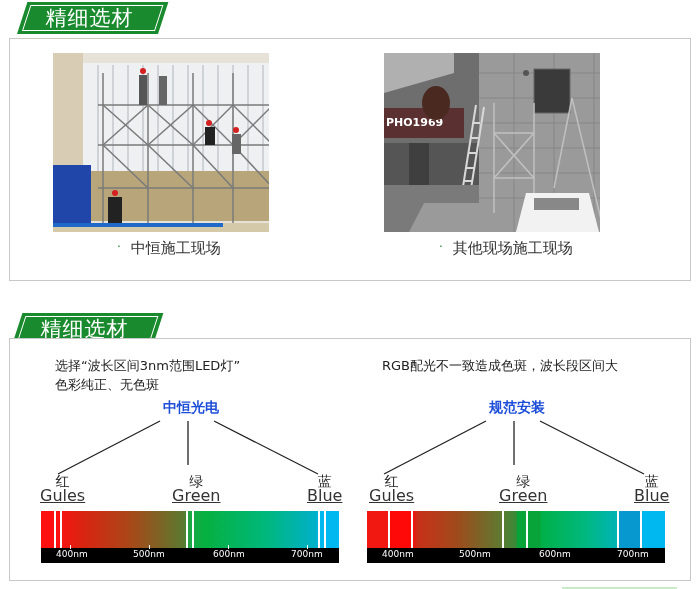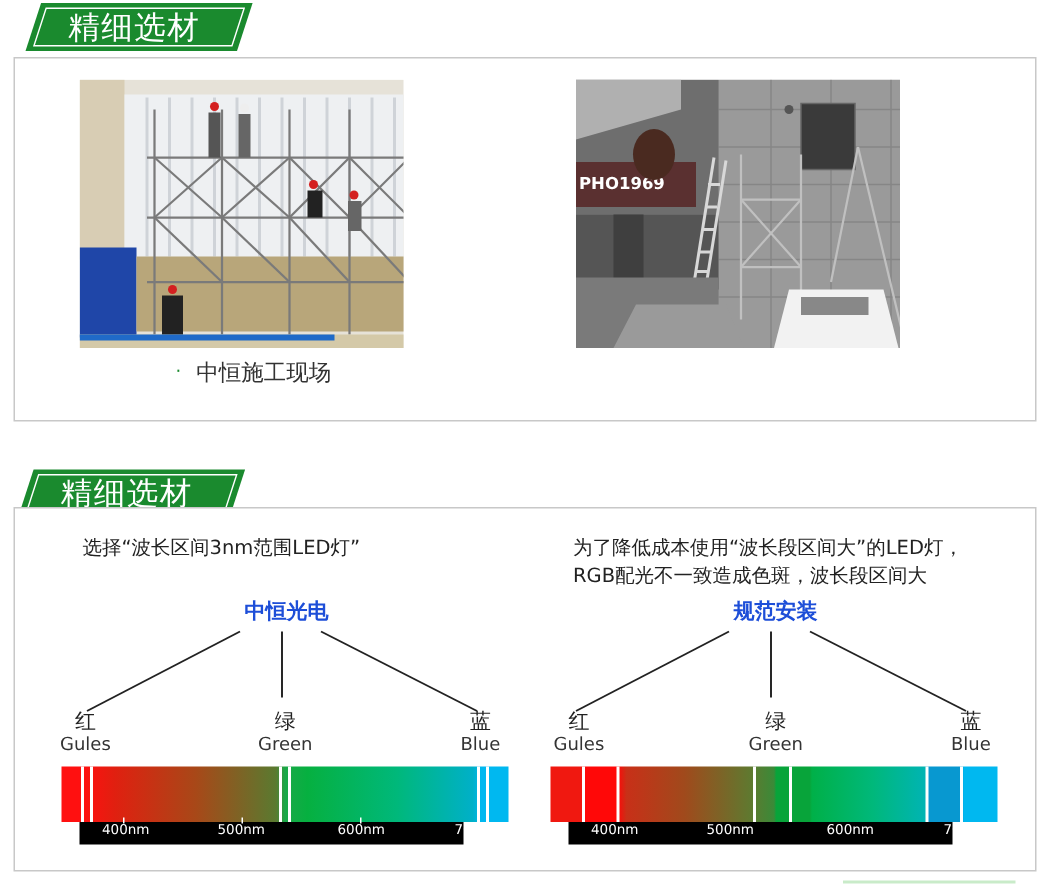--- a/index.html
+++ b/index.html
@@ -177,6 +177,9 @@
   <div class="caption" id="caption1">
     <span class="dot">·</span><span>中恒施工现场</span>
   </div>
+  <div class="caption" id="caption2">
+    <span class="dot">·</span><span>其他现场施工现场</span>
+  </div>
 </div>
 
 <div class="banner" id="banner2">

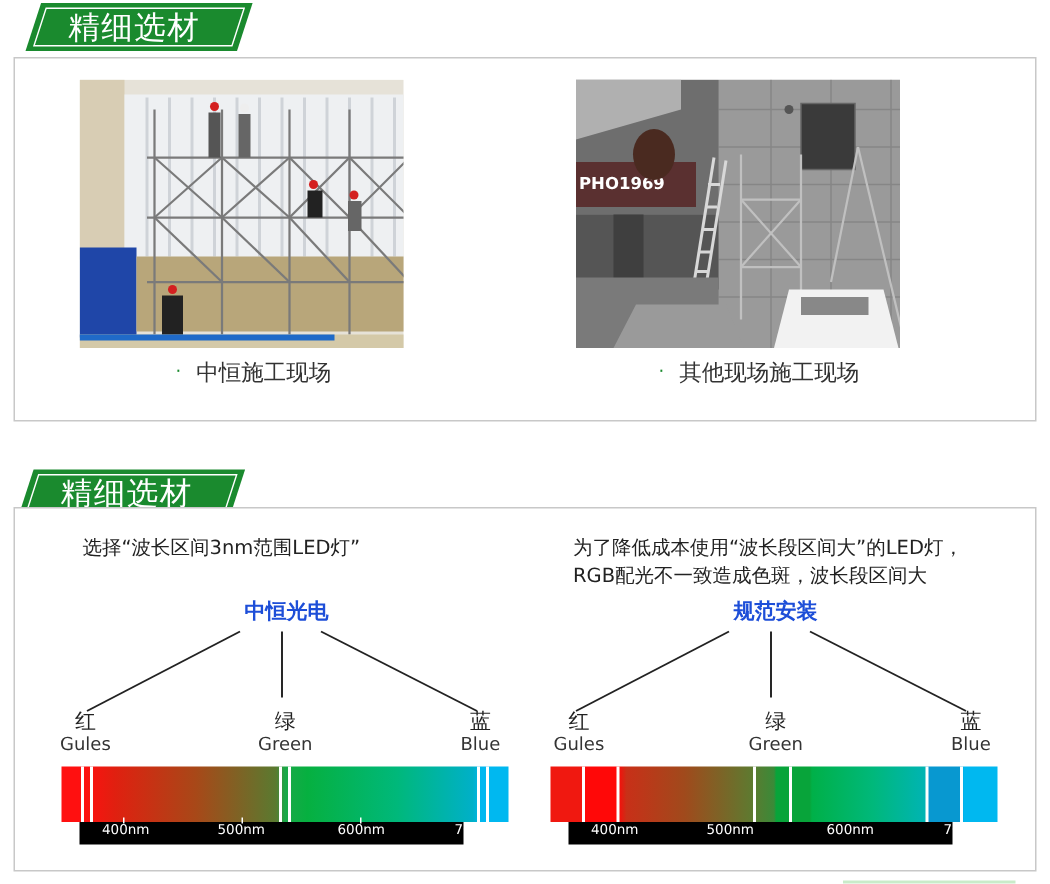--- a/index.html
+++ b/index.html
@@ -231,7 +231,6 @@
   </div>
 
   <div class="desc" id="desc2">
-    <div>为了降低成本使用“波长段区间大”的LED灯，</div>
     <div>RGB配光不一致造成色斑，波长段区间大</div>
   </div>
   <div class="brand" id="brand2">规范安装</div>

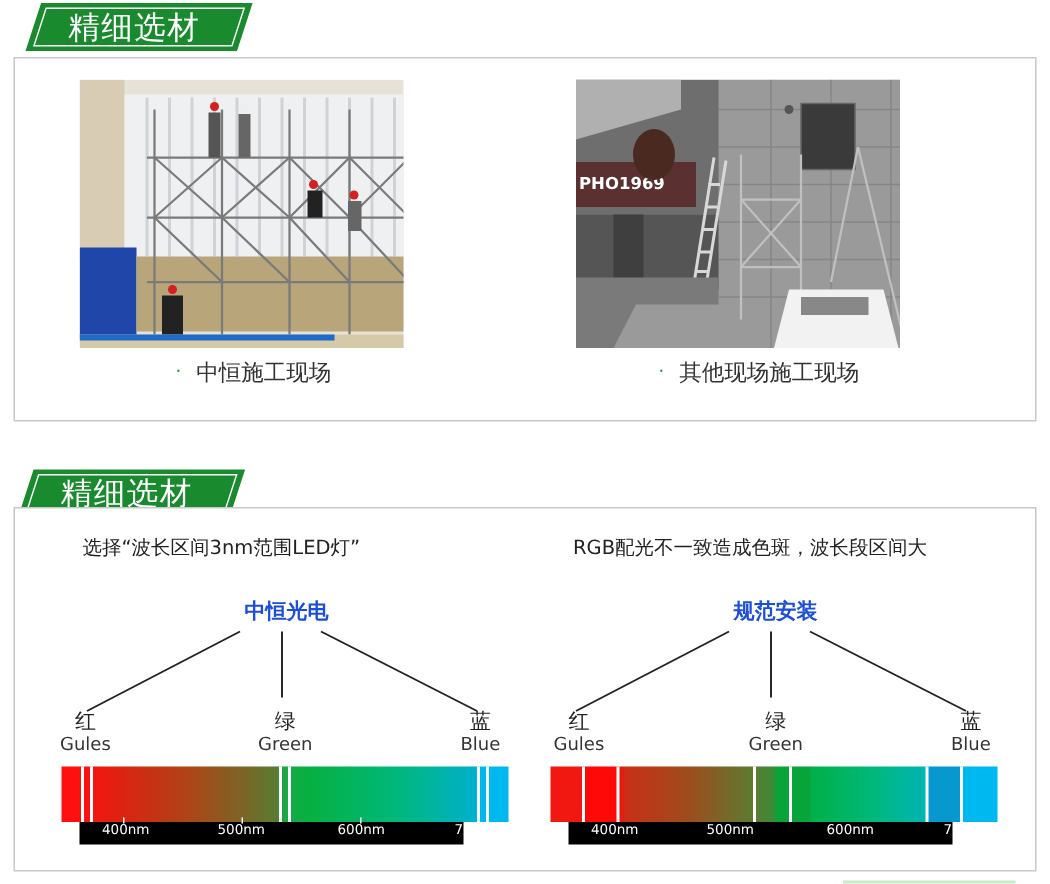--- a/index.html
+++ b/index.html
@@ -191,6 +191,7 @@
 
   <div class="desc" id="desc1">
     <div>选择“波长区间3nm范围LED灯”</div>
+    <div>色彩纯正、无色斑</div>
   </div>
   <div class="brand" id="brand1">中恒光电</div>
   <svg class="lines" id="lines1" width="300" height="56" viewBox="0 0 300 56">

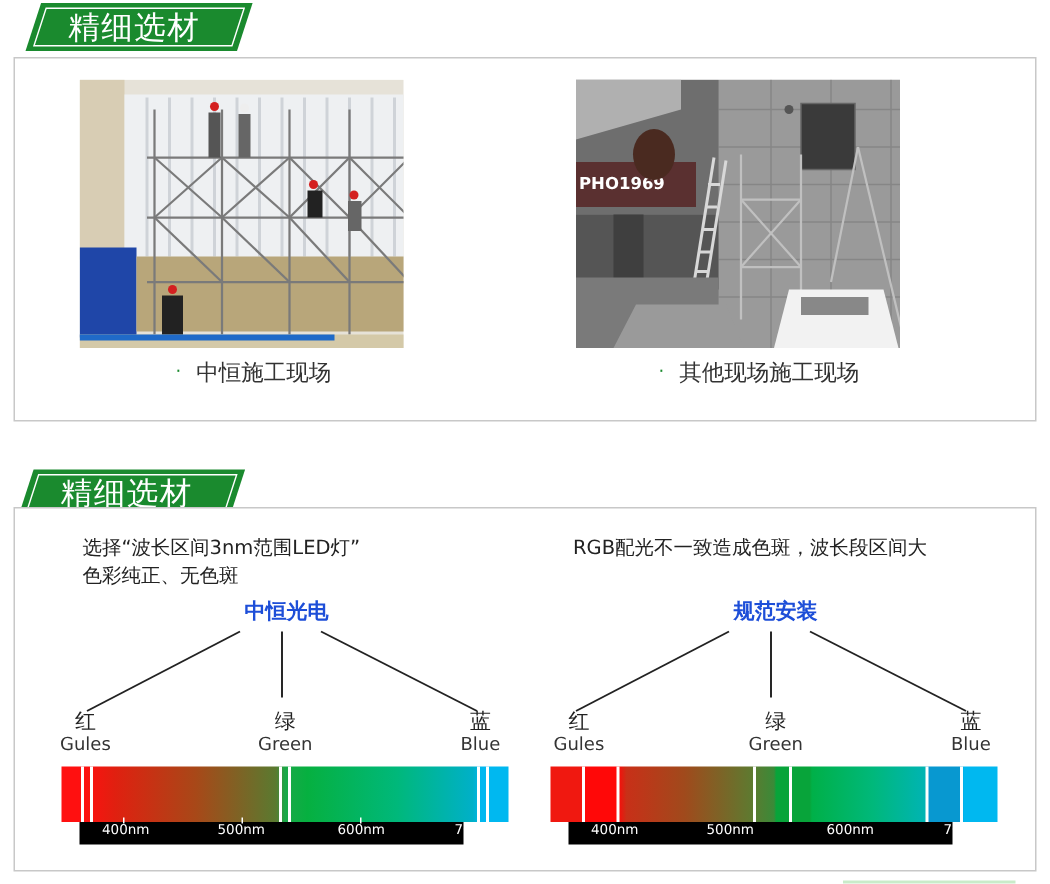--- a/index.html
+++ b/index.html
@@ -42,7 +42,7 @@
 
     .rgb-label { position: absolute; top: 134px; text-align: center; }
     .rgb-label .cn { font-size: 14px; color: #222; display: block; line-height: 16px; }
-    .rgb-label .en { font-size: 12px; color: #333; display: block; line-height: 14px; }
+    .rgb-label .en { font-size: 16px; color: #333; display: block; line-height: 14px; text-decoration: underline; }
 
     .spectrum { position: absolute; top: 172px; width: 298px; height: 52px; }
     #spectrum1 { left: 31px; }

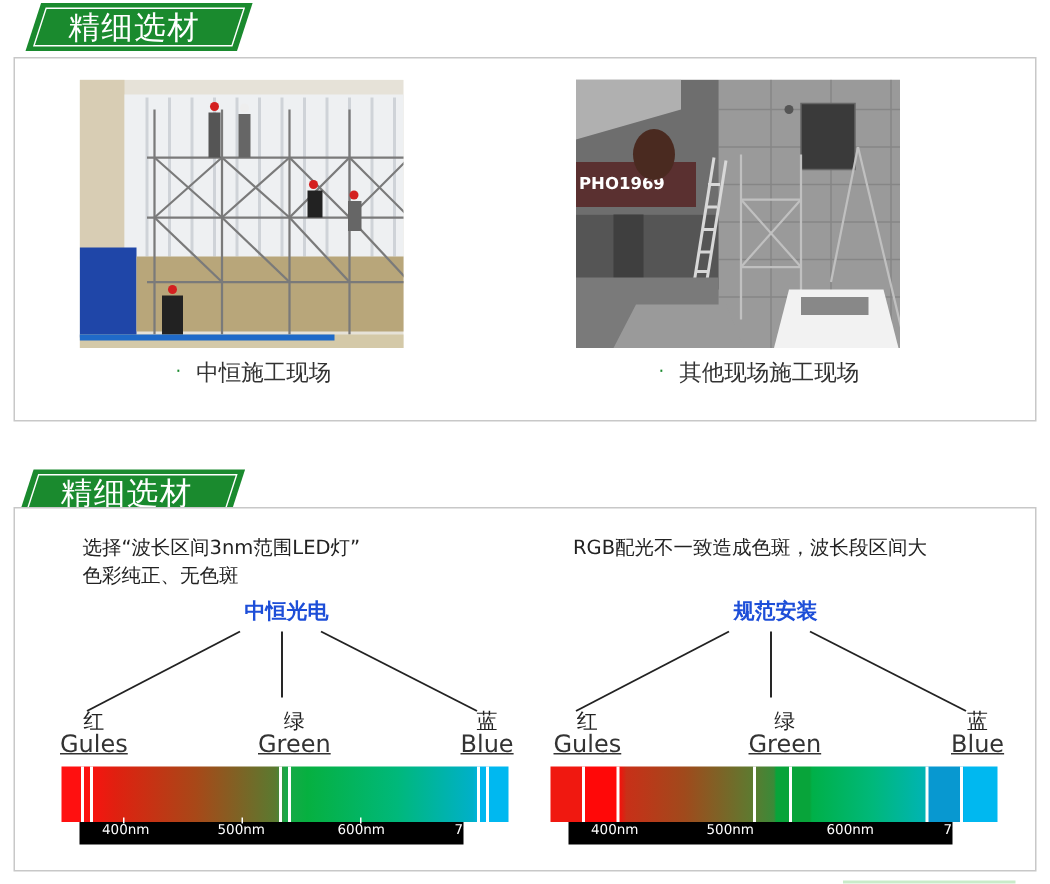--- a/index.html
+++ b/index.html
@@ -48,7 +48,7 @@
     #spectrum1 { left: 31px; }
     #spectrum2 { left: 357px; }
     .spec-bar { position: absolute; left: 0; top: 0; width: 298px; height: 37px; }
-    .spec-axis { position: absolute; left: 12px; top: 37px; width: 256px; height: 15px; background: #000; }
+    .spec-axis { position: absolute; left: 0; top: 37px; width: 298px; height: 15px; background: #000; }
     .tick-label { position: absolute; top: 1px; font-size: 9px; color: #fff; }
     .tick { position: absolute; top: -3px; width: 1px; height: 4px; background: #fff; }
     .stripe { position: absolute; top: 0; height: 37px; width: 1.5px; background: #ffffff; }

